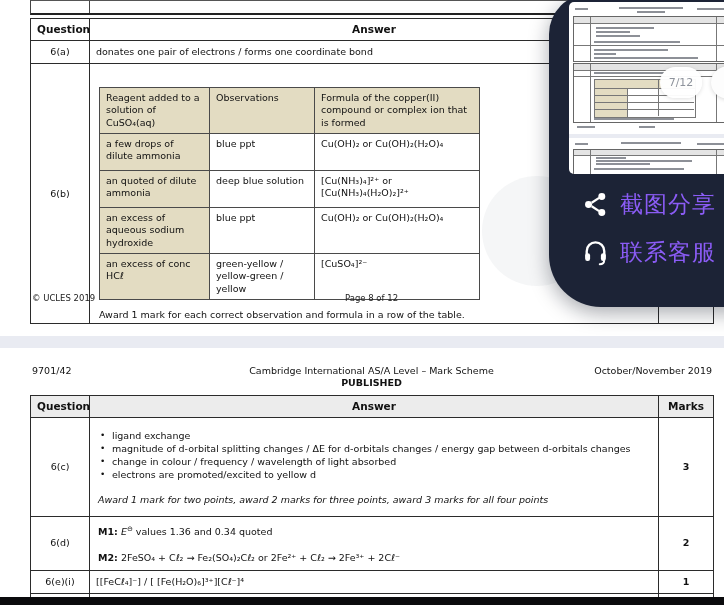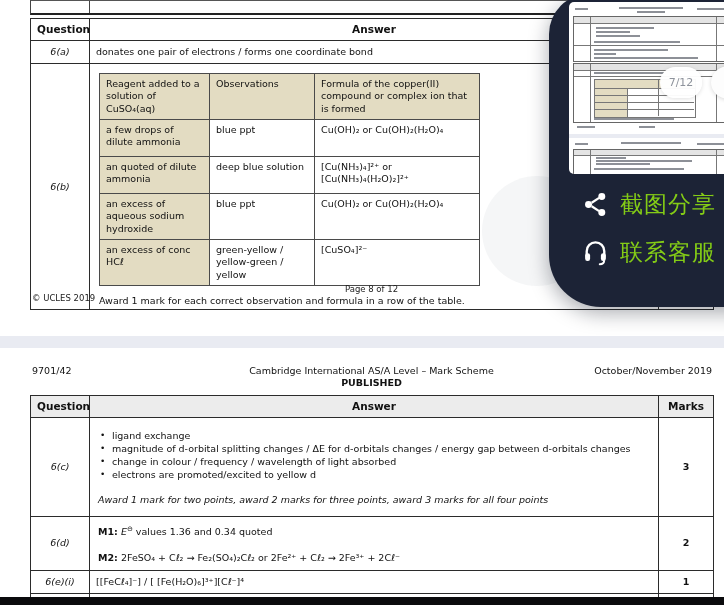--- a/index.html
+++ b/index.html
@@ -11,7 +11,7 @@
   .doc-table td{border:1px solid #2b2b2b;font-size:9.5px;line-height:1.3;vertical-align:middle;padding:2px 6px;}
   .doc-table .hdr td{font-weight:bold;text-align:center;font-size:10.5px;height:17px;}
   #t2 .hdr td{background:#ececec;}
-  .qcell{text-align:center;font-style:italic;}
+  .qcell{text-align:center;}
   .top{vertical-align:top;}
   .qtop{vertical-align:top;padding-top:5px;}
   .marks-cell{vertical-align:top;text-align:center;font-weight:bold;padding-top:5px;}

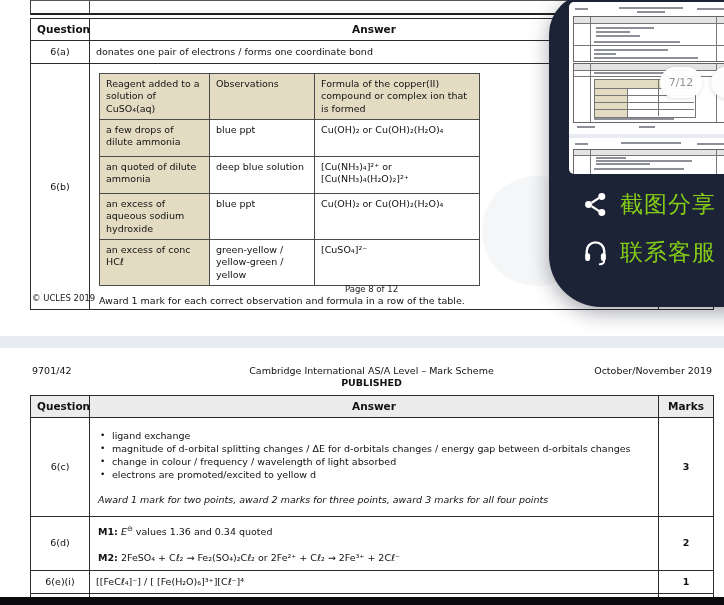--- a/index.html
+++ b/index.html
@@ -17,7 +17,7 @@
   .marks-cell{vertical-align:top;text-align:center;font-weight:bold;padding-top:5px;}
 
   
-  .inner-table{border-collapse:collapse;table-layout:fixed;width:380px;margin:7px 0 0 3px;}
+  .inner-table{border-collapse:collapse;table-layout:fixed;width:380px;margin:21px 0 0 3px;}
   .inner-table td{border:1px solid #4a4a4a;font-size:9.5px;line-height:1.3;padding:4px 6px;vertical-align:top;background:#fff;}
   .inner-table .beige, .inner-table tr.h td{background:#e3dcc2;}
   .chem{white-space:pre-line;}

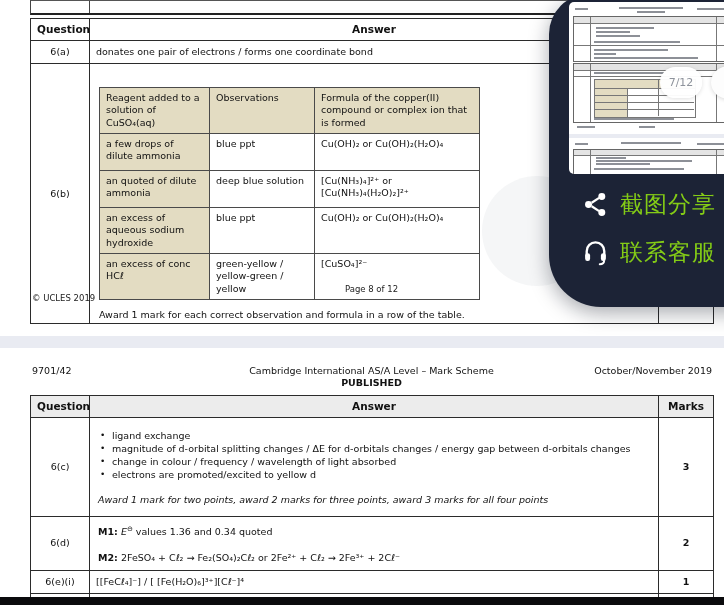--- a/index.html
+++ b/index.html
@@ -69,7 +69,7 @@
   .partial-fab{position:absolute;left:162px;top:72px;width:36px;height:33px;background:#fdfdfd;
                border-radius:50%;box-shadow:0 1px 4px rgba(0,0,0,0.15);}
 
-  .panel-btn{position:absolute;left:33px;display:flex;align-items:center;gap:11px;color:#84cc16;cursor:pointer;}
+  .panel-btn{position:absolute;left:33px;display:flex;align-items:center;gap:11px;color:#8b5cf6;cursor:pointer;}
   .panel-btn .zh{font-size:23px;letter-spacing:1px;font-weight:500;line-height:1;}
   .panel-btn svg{display:block;}
   .btn-share{top:197px;}

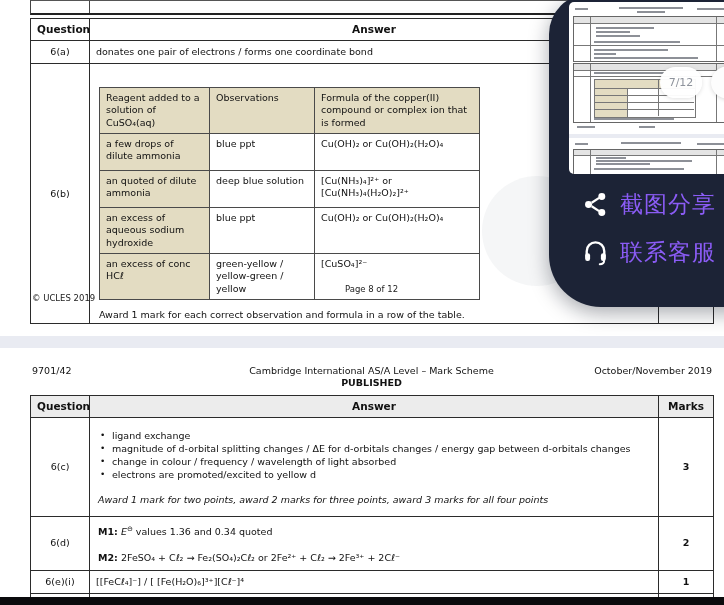--- a/index.html
+++ b/index.html
@@ -39,7 +39,7 @@
 
   
   .footer-copy{position:absolute;left:32px;top:293px;font-size:8.5px;color:#222;}
-  .footer-page{position:absolute;left:30px;top:284px;width:683px;text-align:center;font-size:8.5px;color:#222;}
+  .footer-page{position:absolute;left:30px;top:293px;width:683px;text-align:center;font-size:8.5px;color:#222;}
   .page-gap{position:absolute;left:0;top:336px;width:724px;height:12px;background:#e9ebf2;}
   .p9-code{position:absolute;left:32px;top:365px;font-size:9.5px;}
   .p9-title{position:absolute;left:30px;top:365px;width:683px;text-align:center;font-size:9.5px;}

